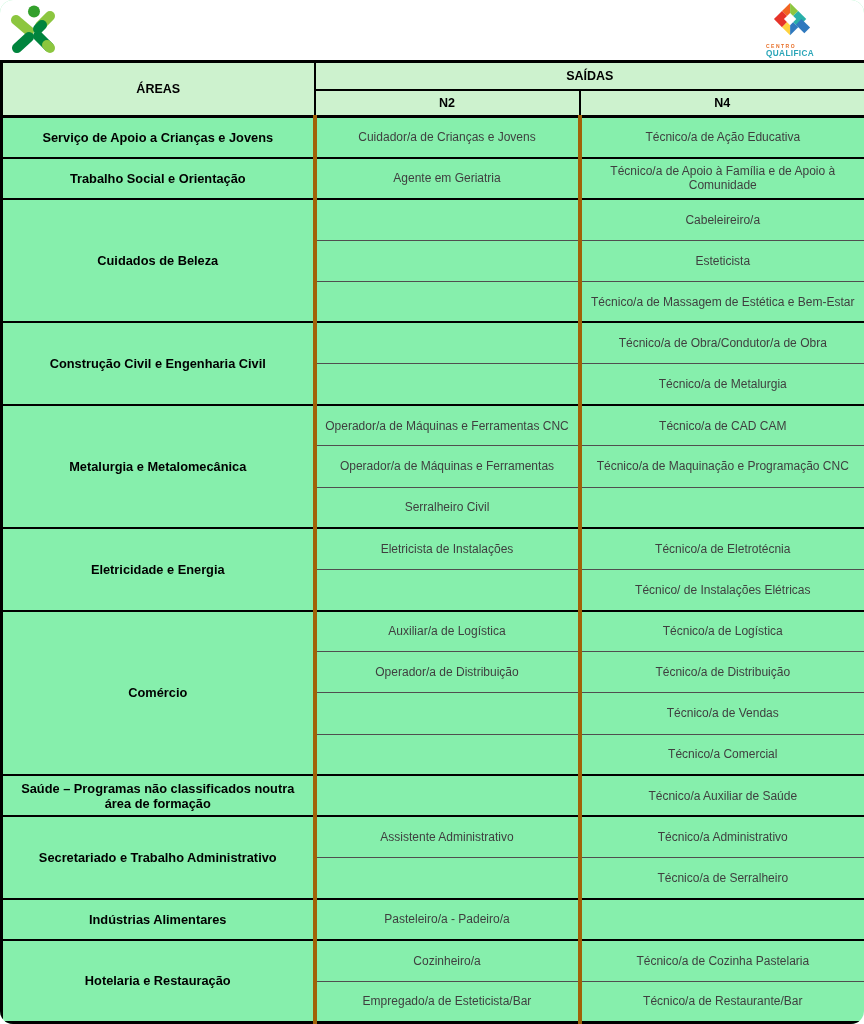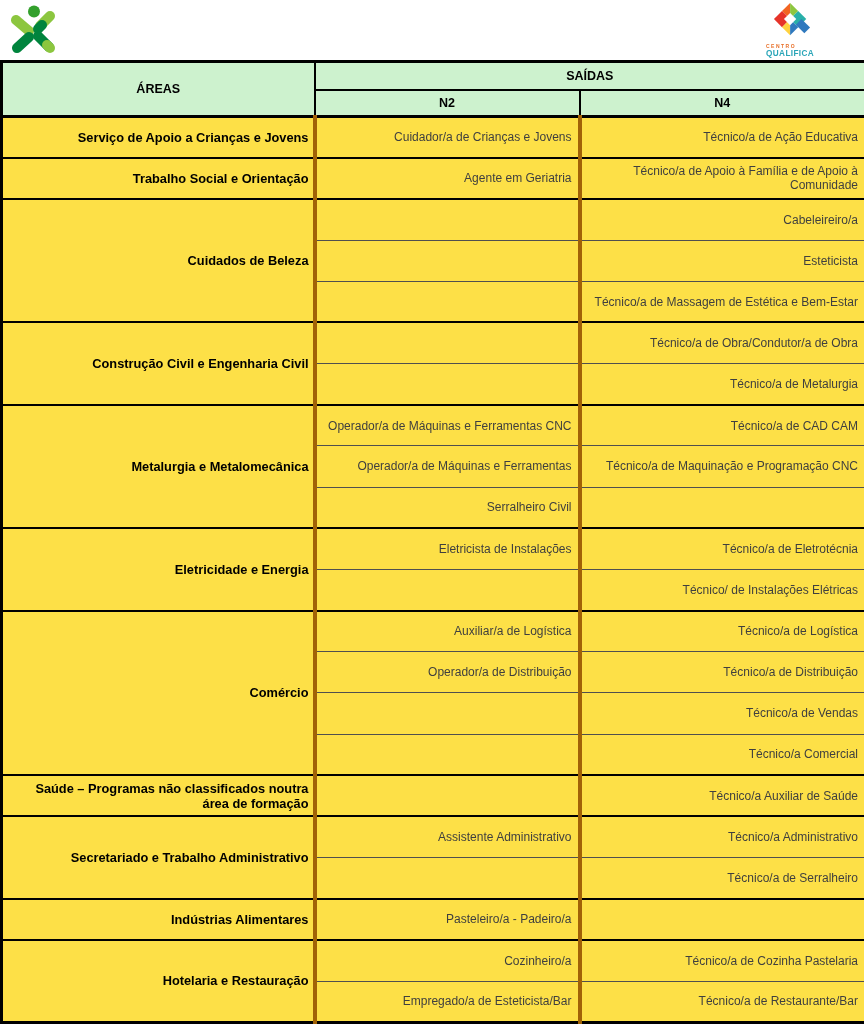--- a/index.html
+++ b/index.html
@@ -5,7 +5,7 @@
   * { box-sizing: border-box; }
   html, body { margin: 0; padding: 0; background: #ffffff; }
   body { font-family: "Liberation Sans", "DejaVu Sans", sans-serif; }
-  #page { position: relative; width: 864px; height: 1024px; background: #fde047; overflow: hidden; }
+  #page { position: relative; width: 864px; height: 1024px; background: #86efac; overflow: hidden; border-radius: 13px; }
 
   
   #logo-band { position: absolute; left: 0; top: 0; width: 864px; height: 60px; background: #ffffff; }

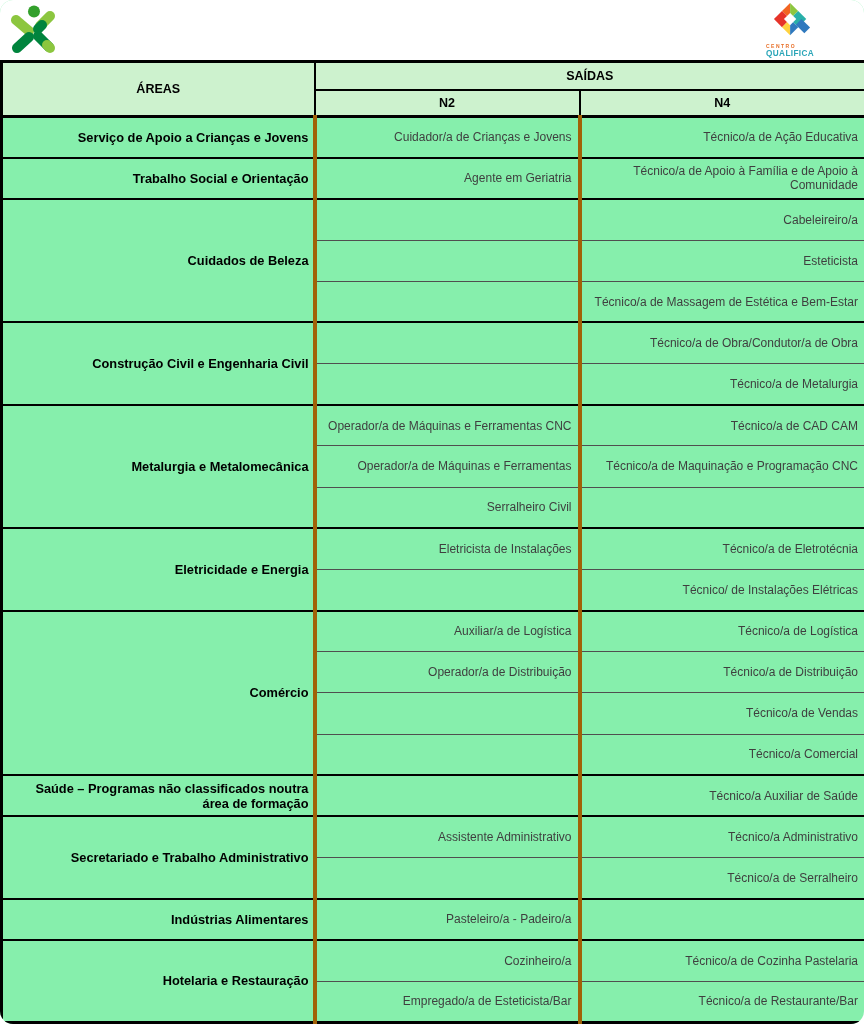--- a/index.html
+++ b/index.html
@@ -26,7 +26,7 @@
   thead { border-bottom: 3px solid #000; }
 
   tbody tr { height: 41px; }
-  tbody td { text-align: right; vertical-align: middle; font-size: 12px; color: #3f3f3f; padding: 2px 6px; }
+  tbody td { text-align: center; vertical-align: middle; font-size: 12px; color: #3f3f3f; padding: 2px 6px; }
   tbody td.area { font-weight: bold; color: #000; font-size: 12.8px; padding: 2px 4px; }
   td.col-n2, td.col-n4 { border-left: 4px solid #a16207; }
   tr.sec td { border-top: 2.4px solid #000; }

